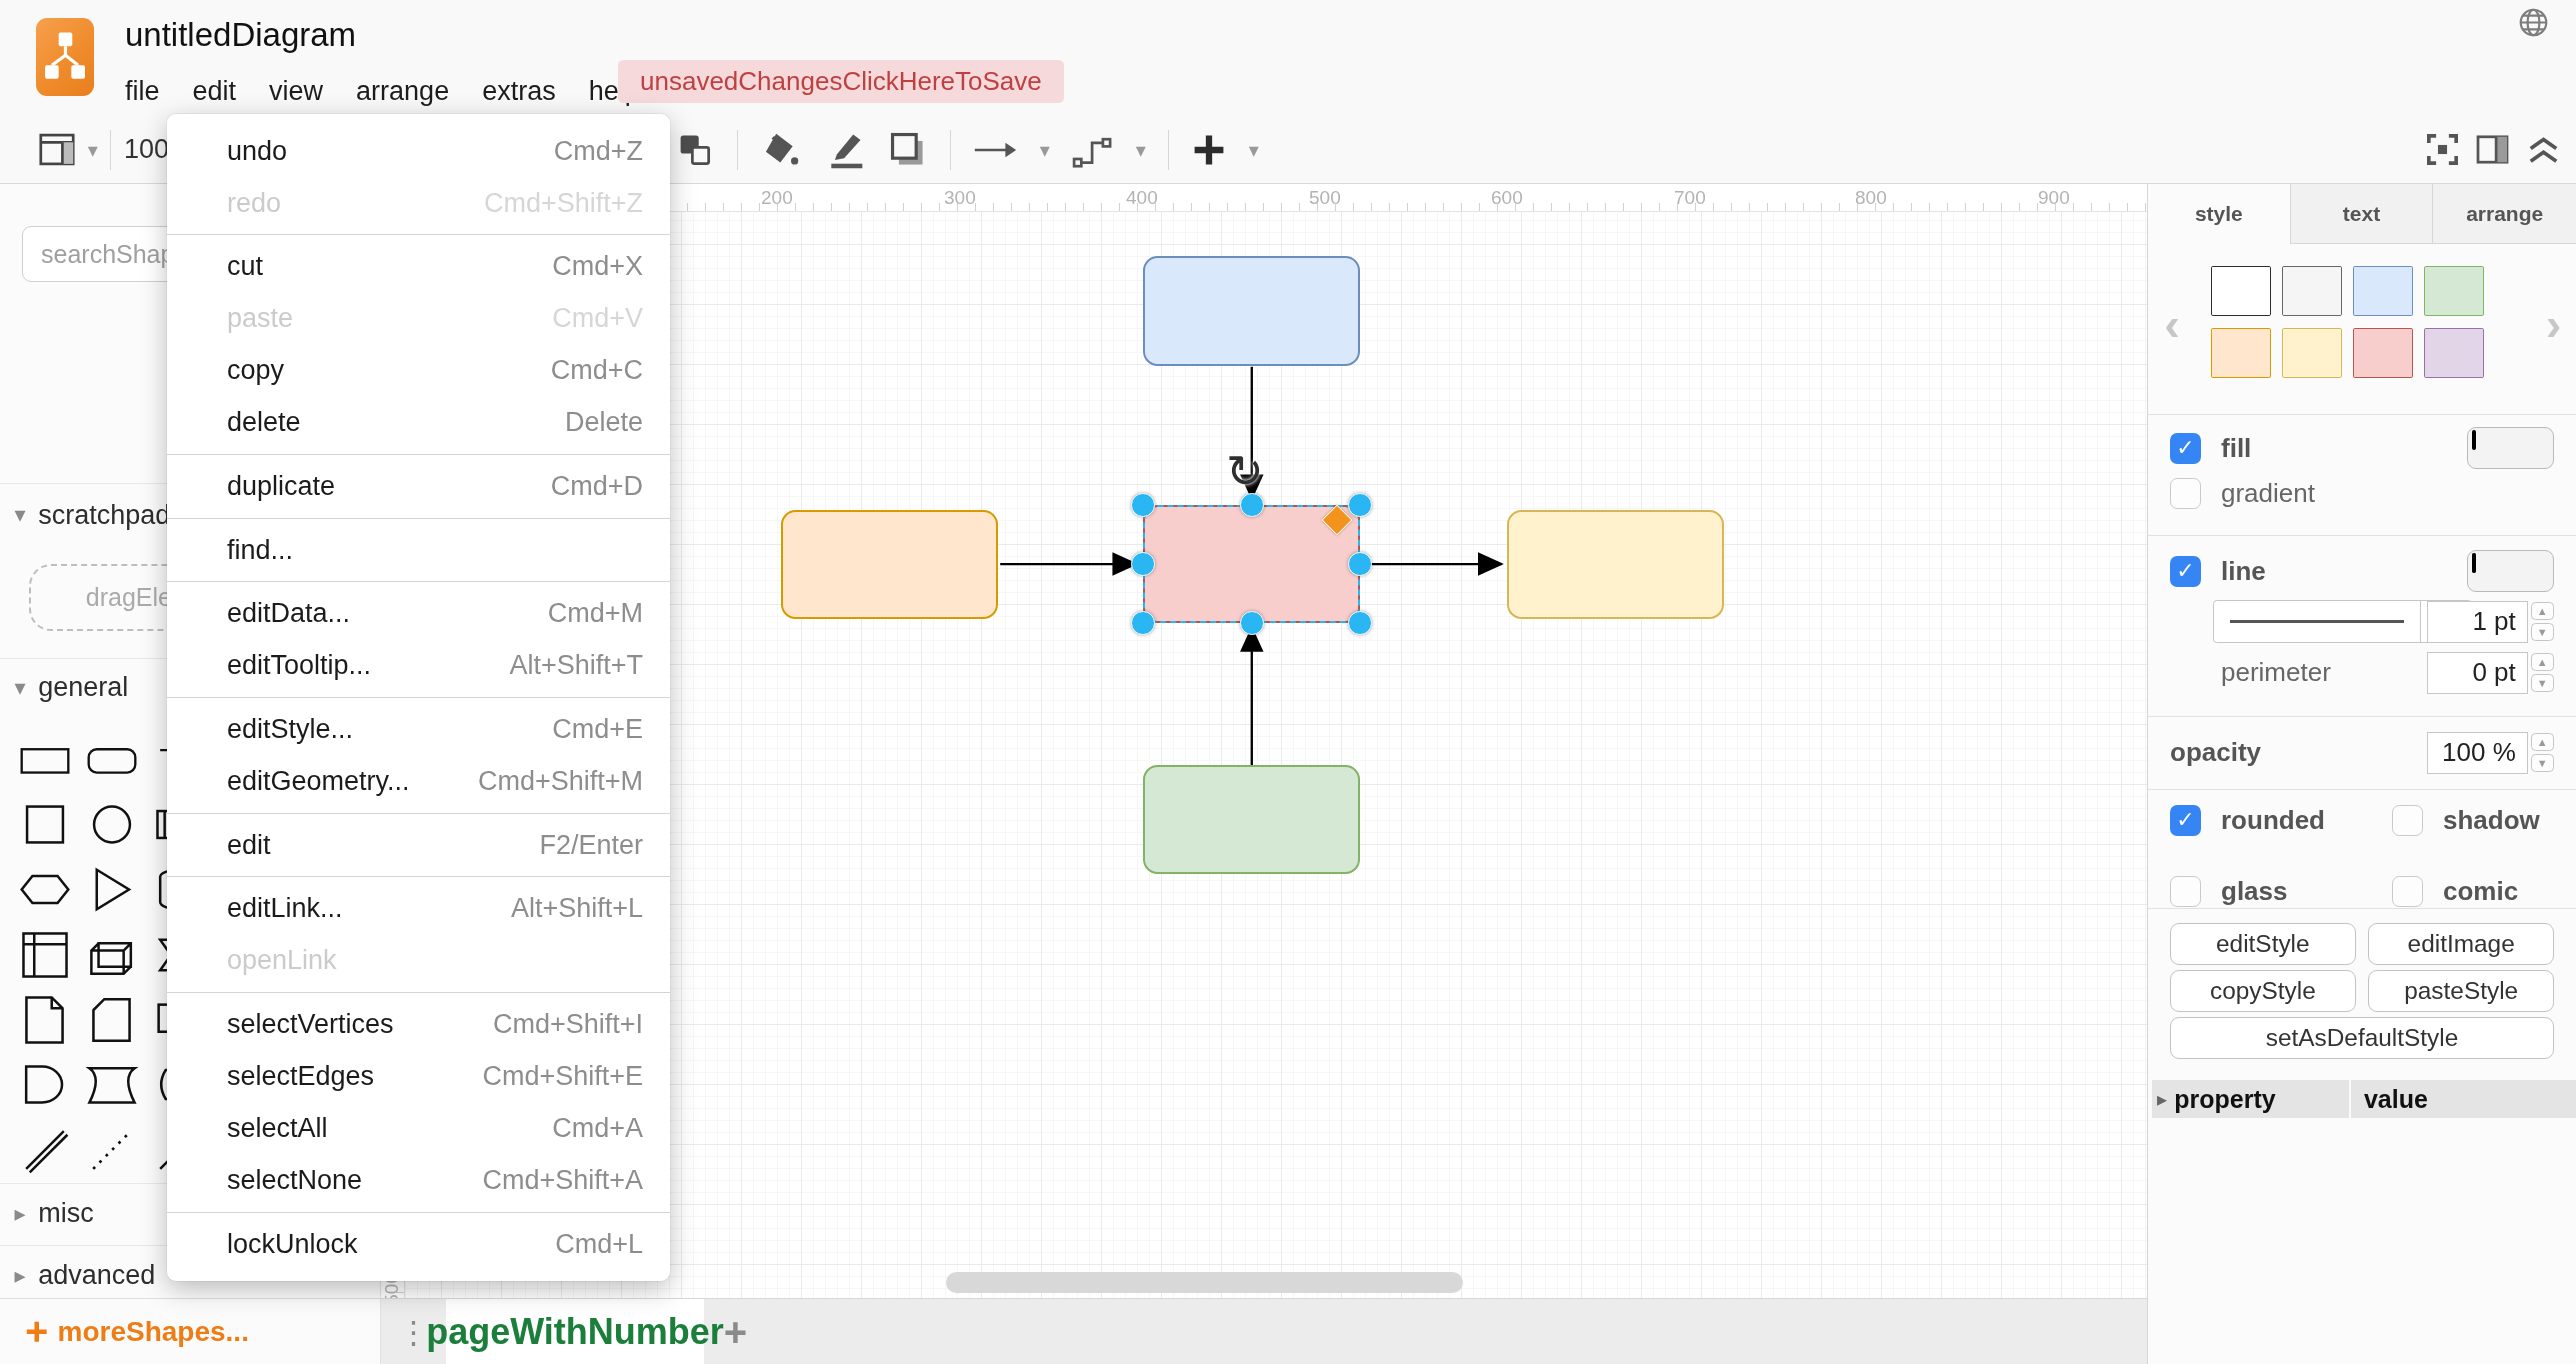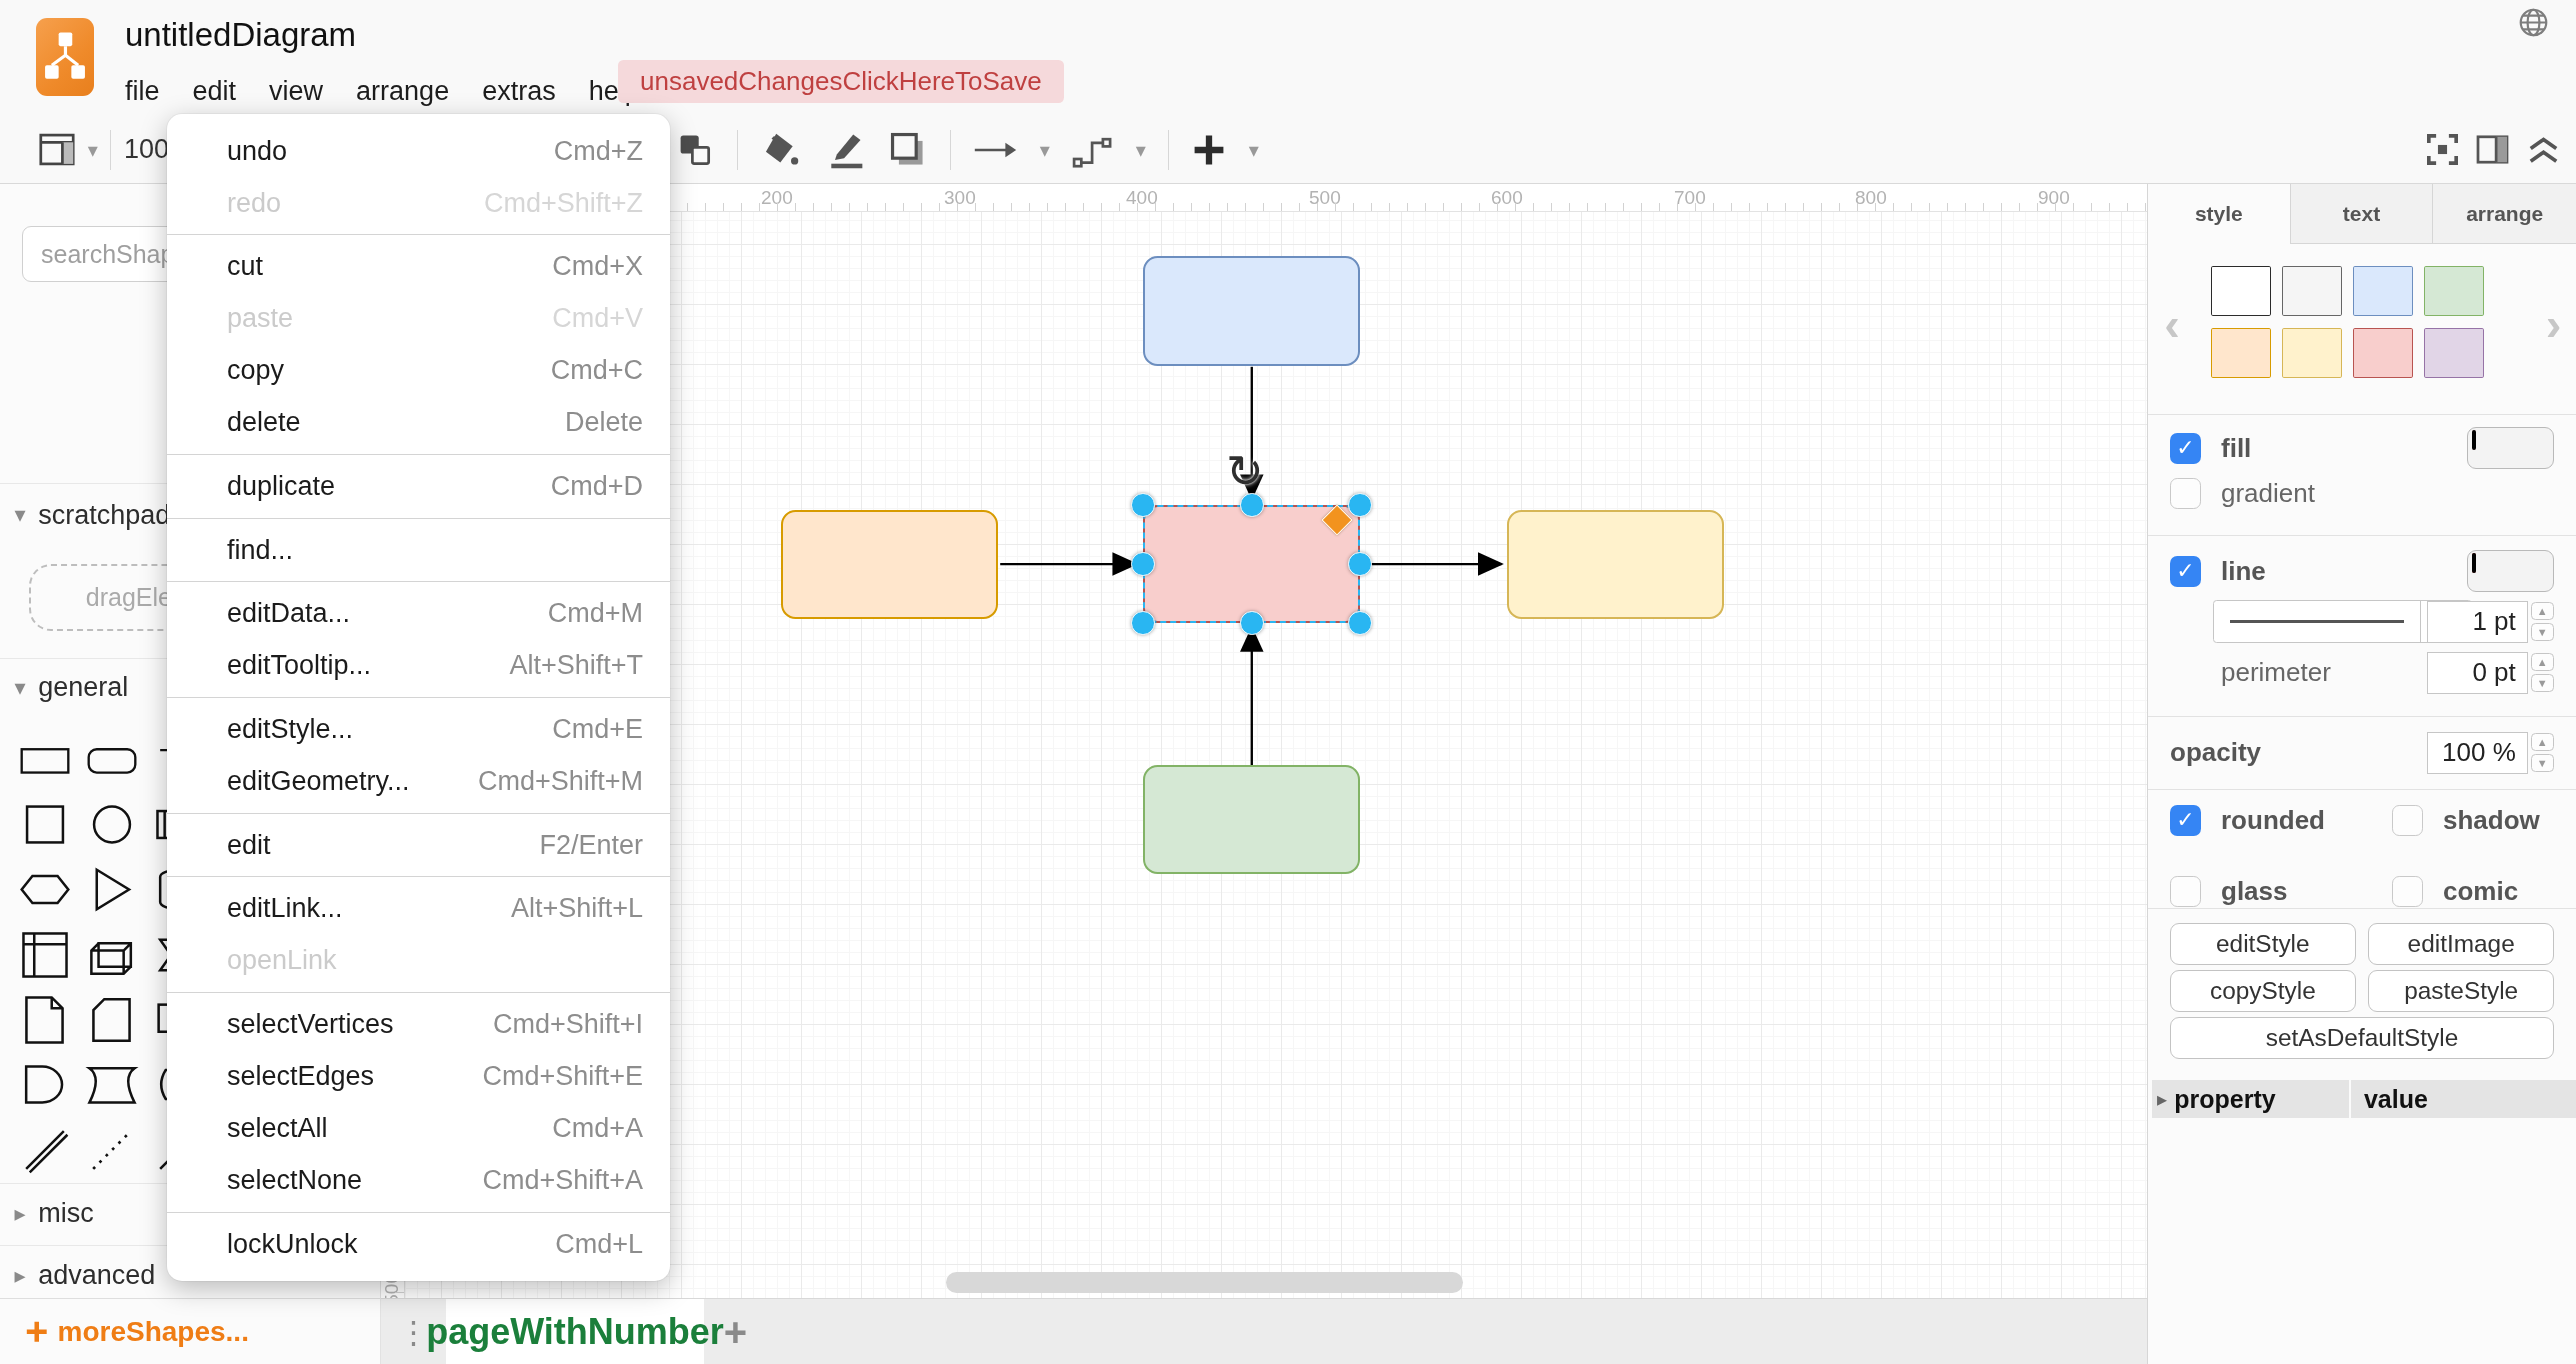--- a/index.html
+++ b/index.html
@@ -79,7 +79,7 @@
   .hscroll { position:absolute; left:565px; top:1088px; width:517px; height:21px; border-radius:11px; background:#d8d8d8; }
 
   
-  .menu-popup { position:absolute; left:167px; top:114px; width:503px; background:#fff; border-radius:15px;
+  .menu-popup { position:absolute; left:167px; top:114px; width:503px; background:#fff; border-radius:9px;
       box-shadow:0 7.2px 27px rgba(0,0,0,.25), 0 0 0 0.9px rgba(0,0,0,.04); padding:11px 0; z-index:60; }
   .mi { height:52px; display:flex; align-items:center; justify-content:space-between;
         padding:0 27px 0 60px; font-size:27px; color:#1b1b1b; }

